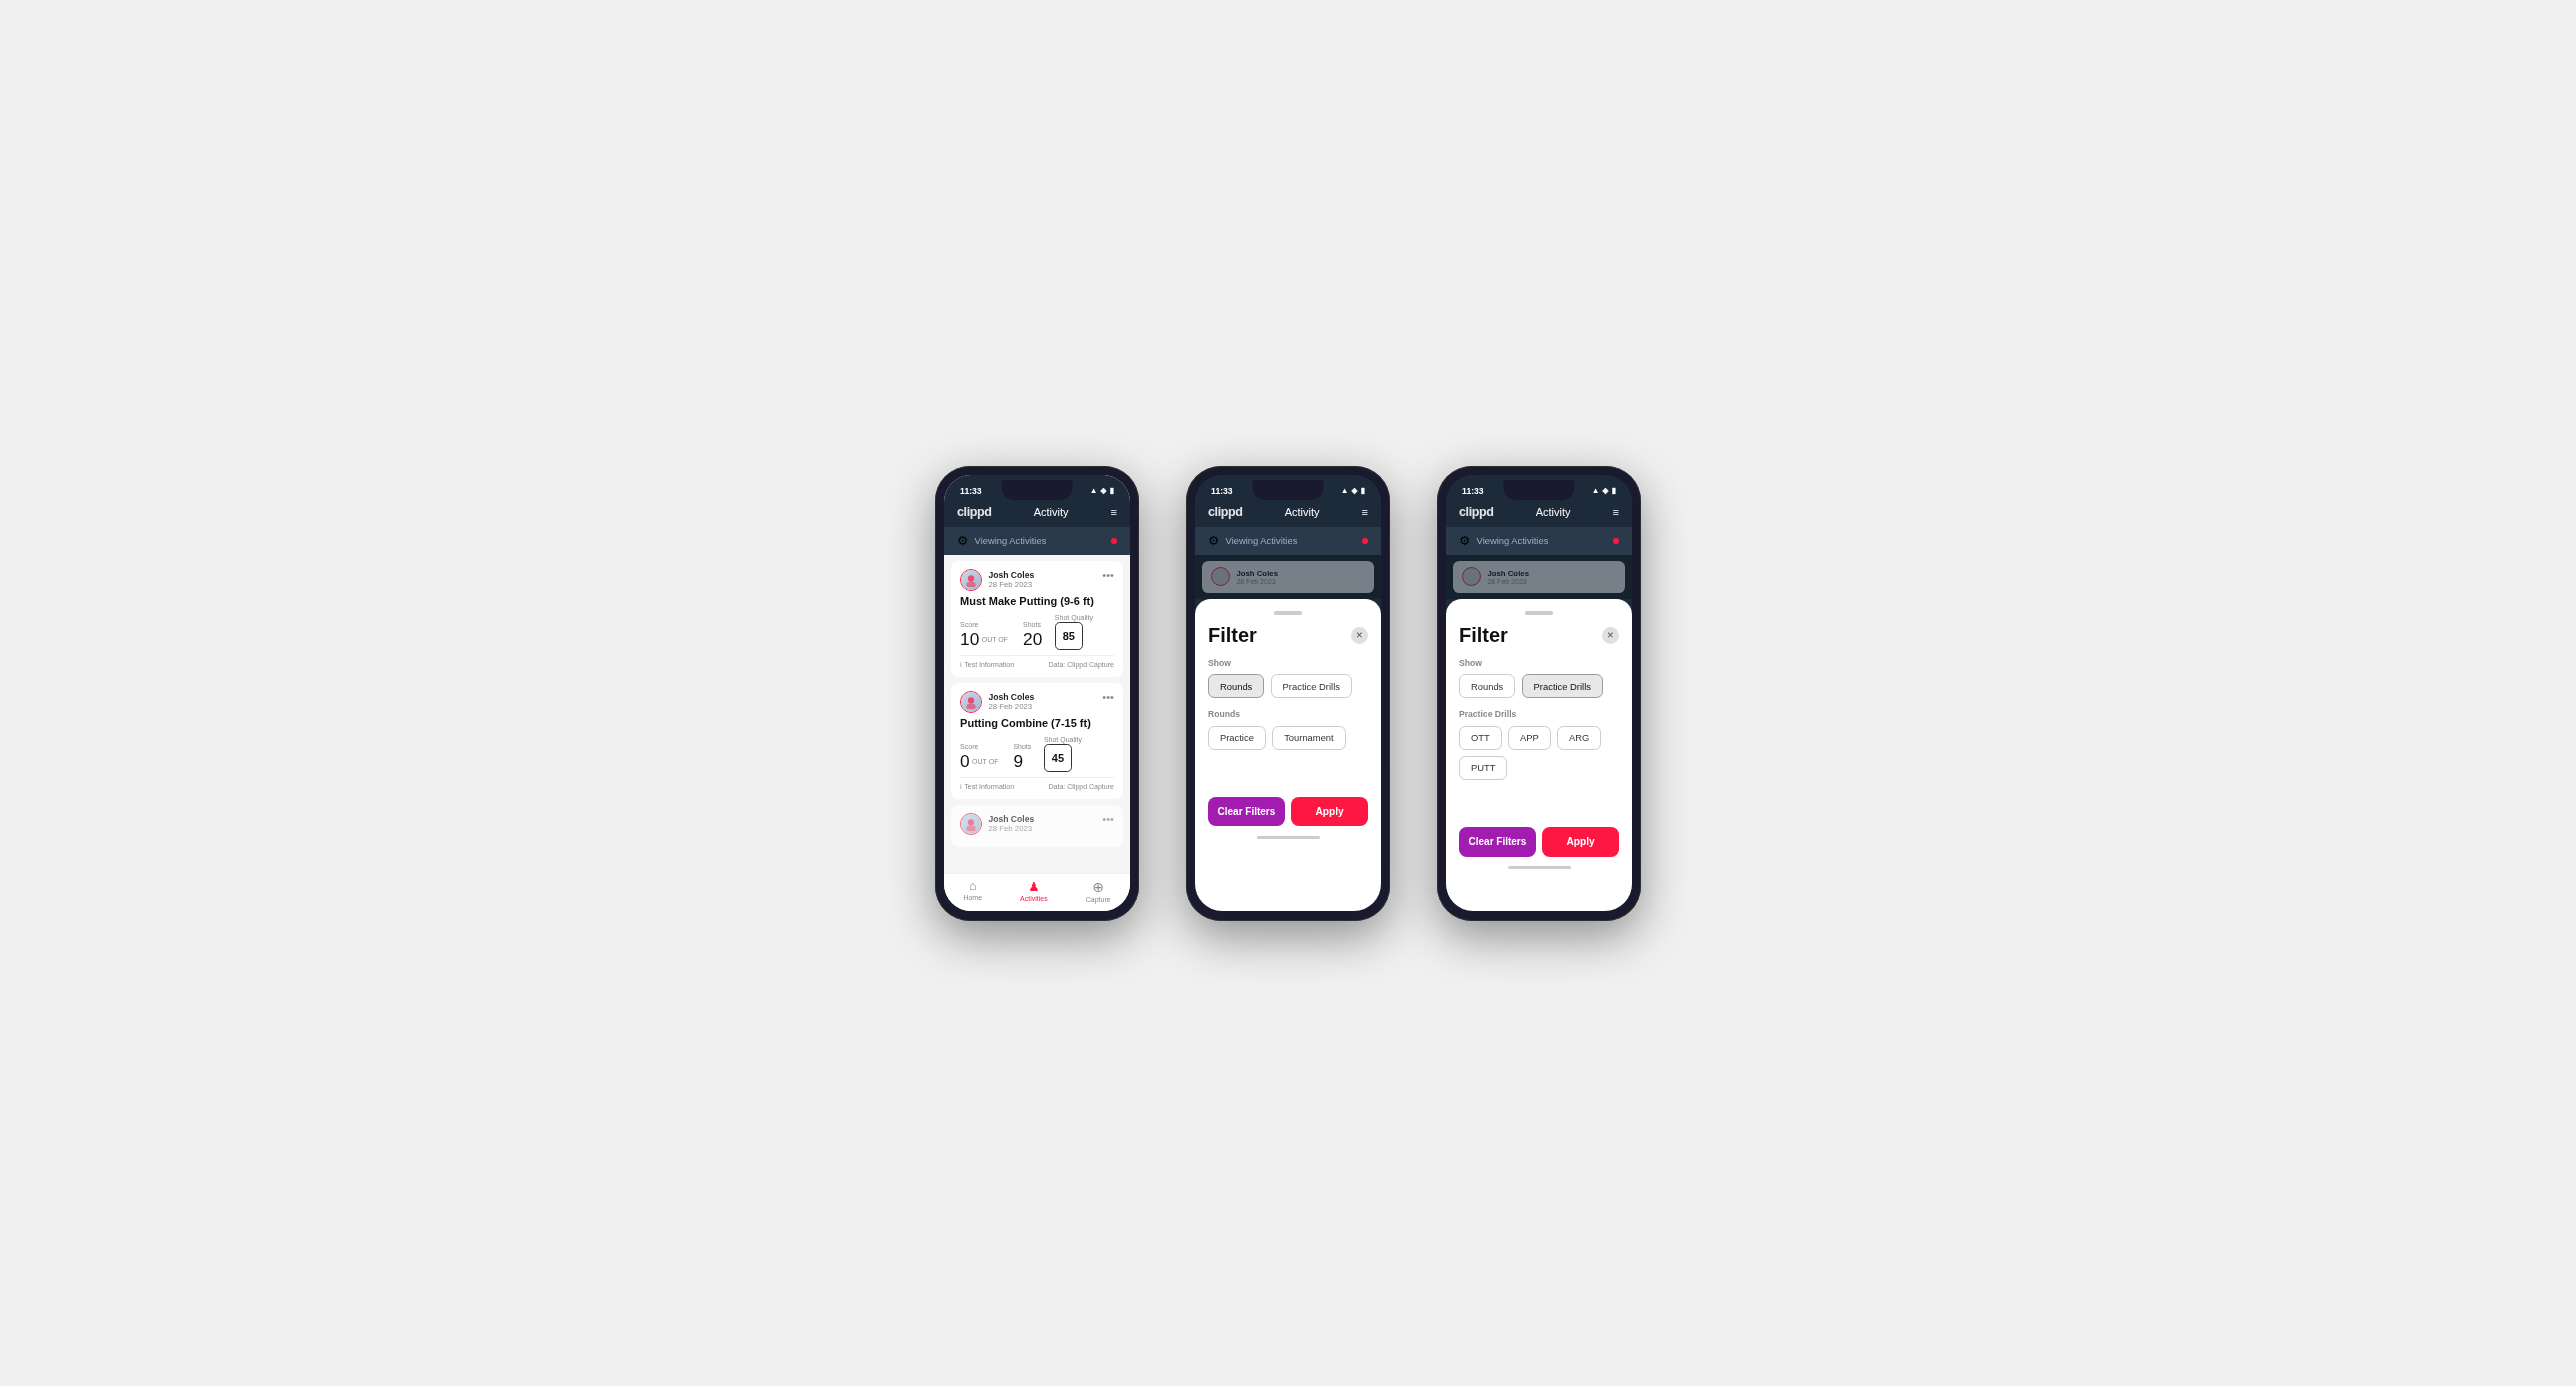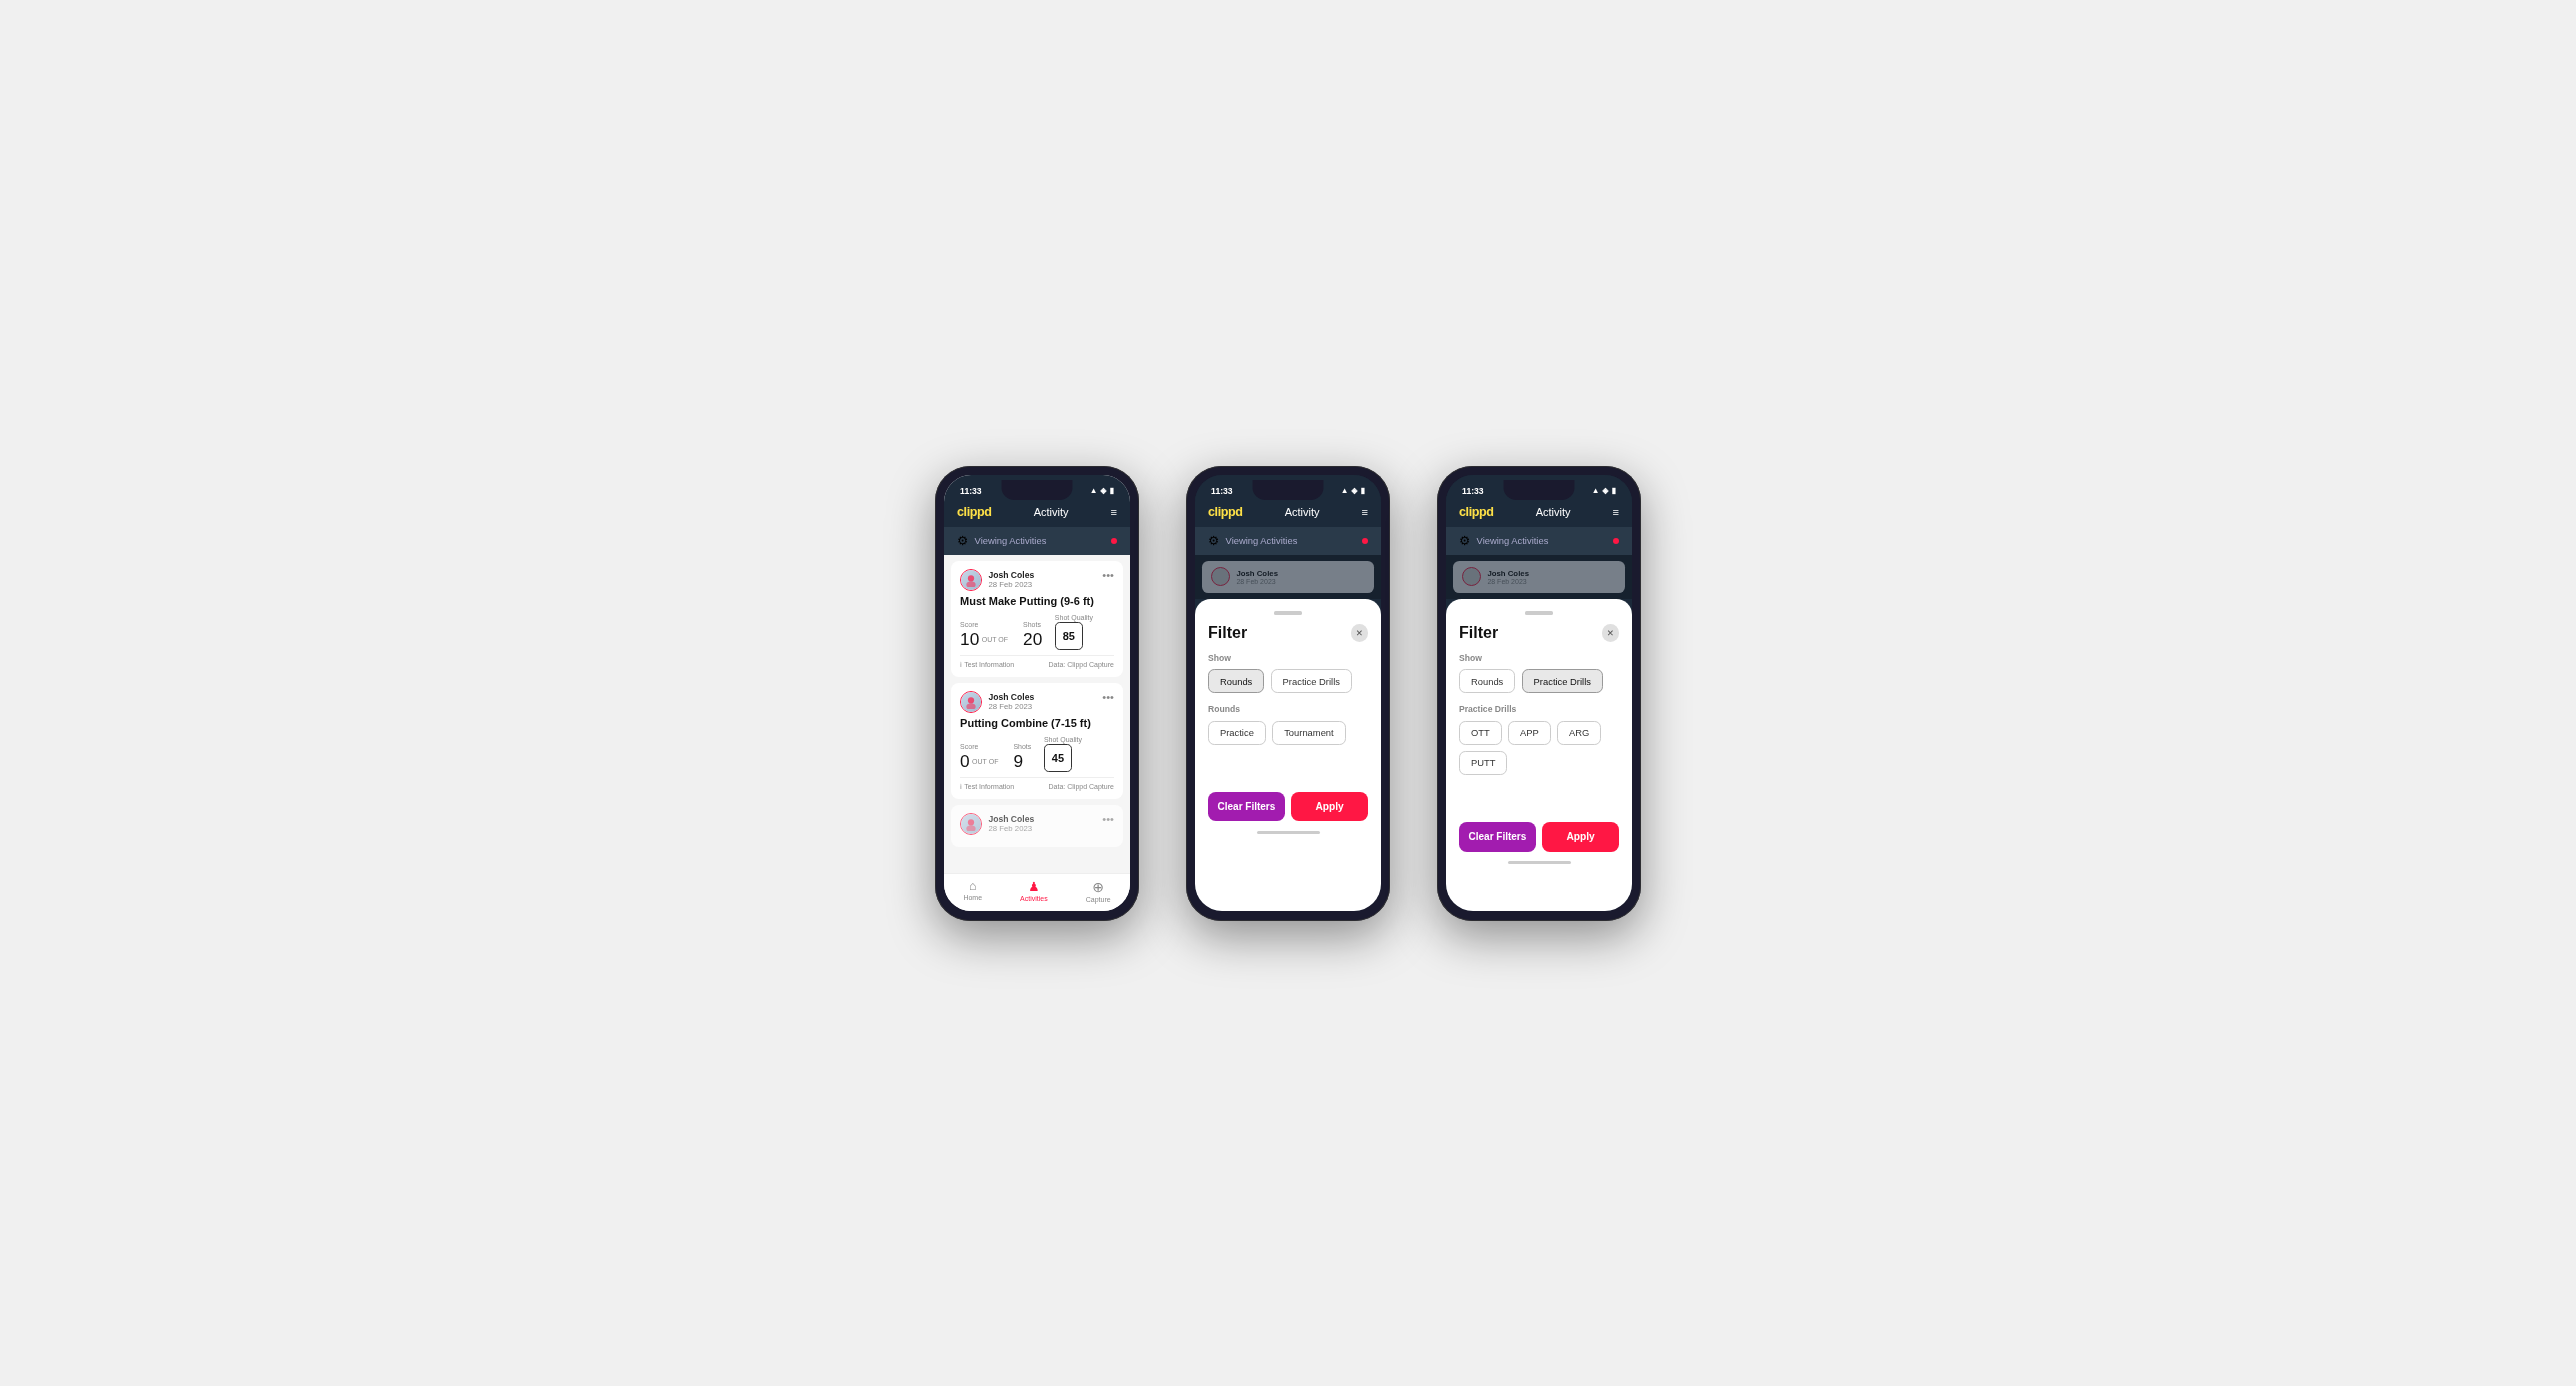--- a/index.html
+++ b/index.html
@@ -76,7 +76,7 @@
       flex-shrink: 0;
     }
     .logo {
-      color: #fde047;
+      color: #e5e5e5;
       font-size: 12.6px;
       font-weight: 800;
       letter-spacing: -0.4px;

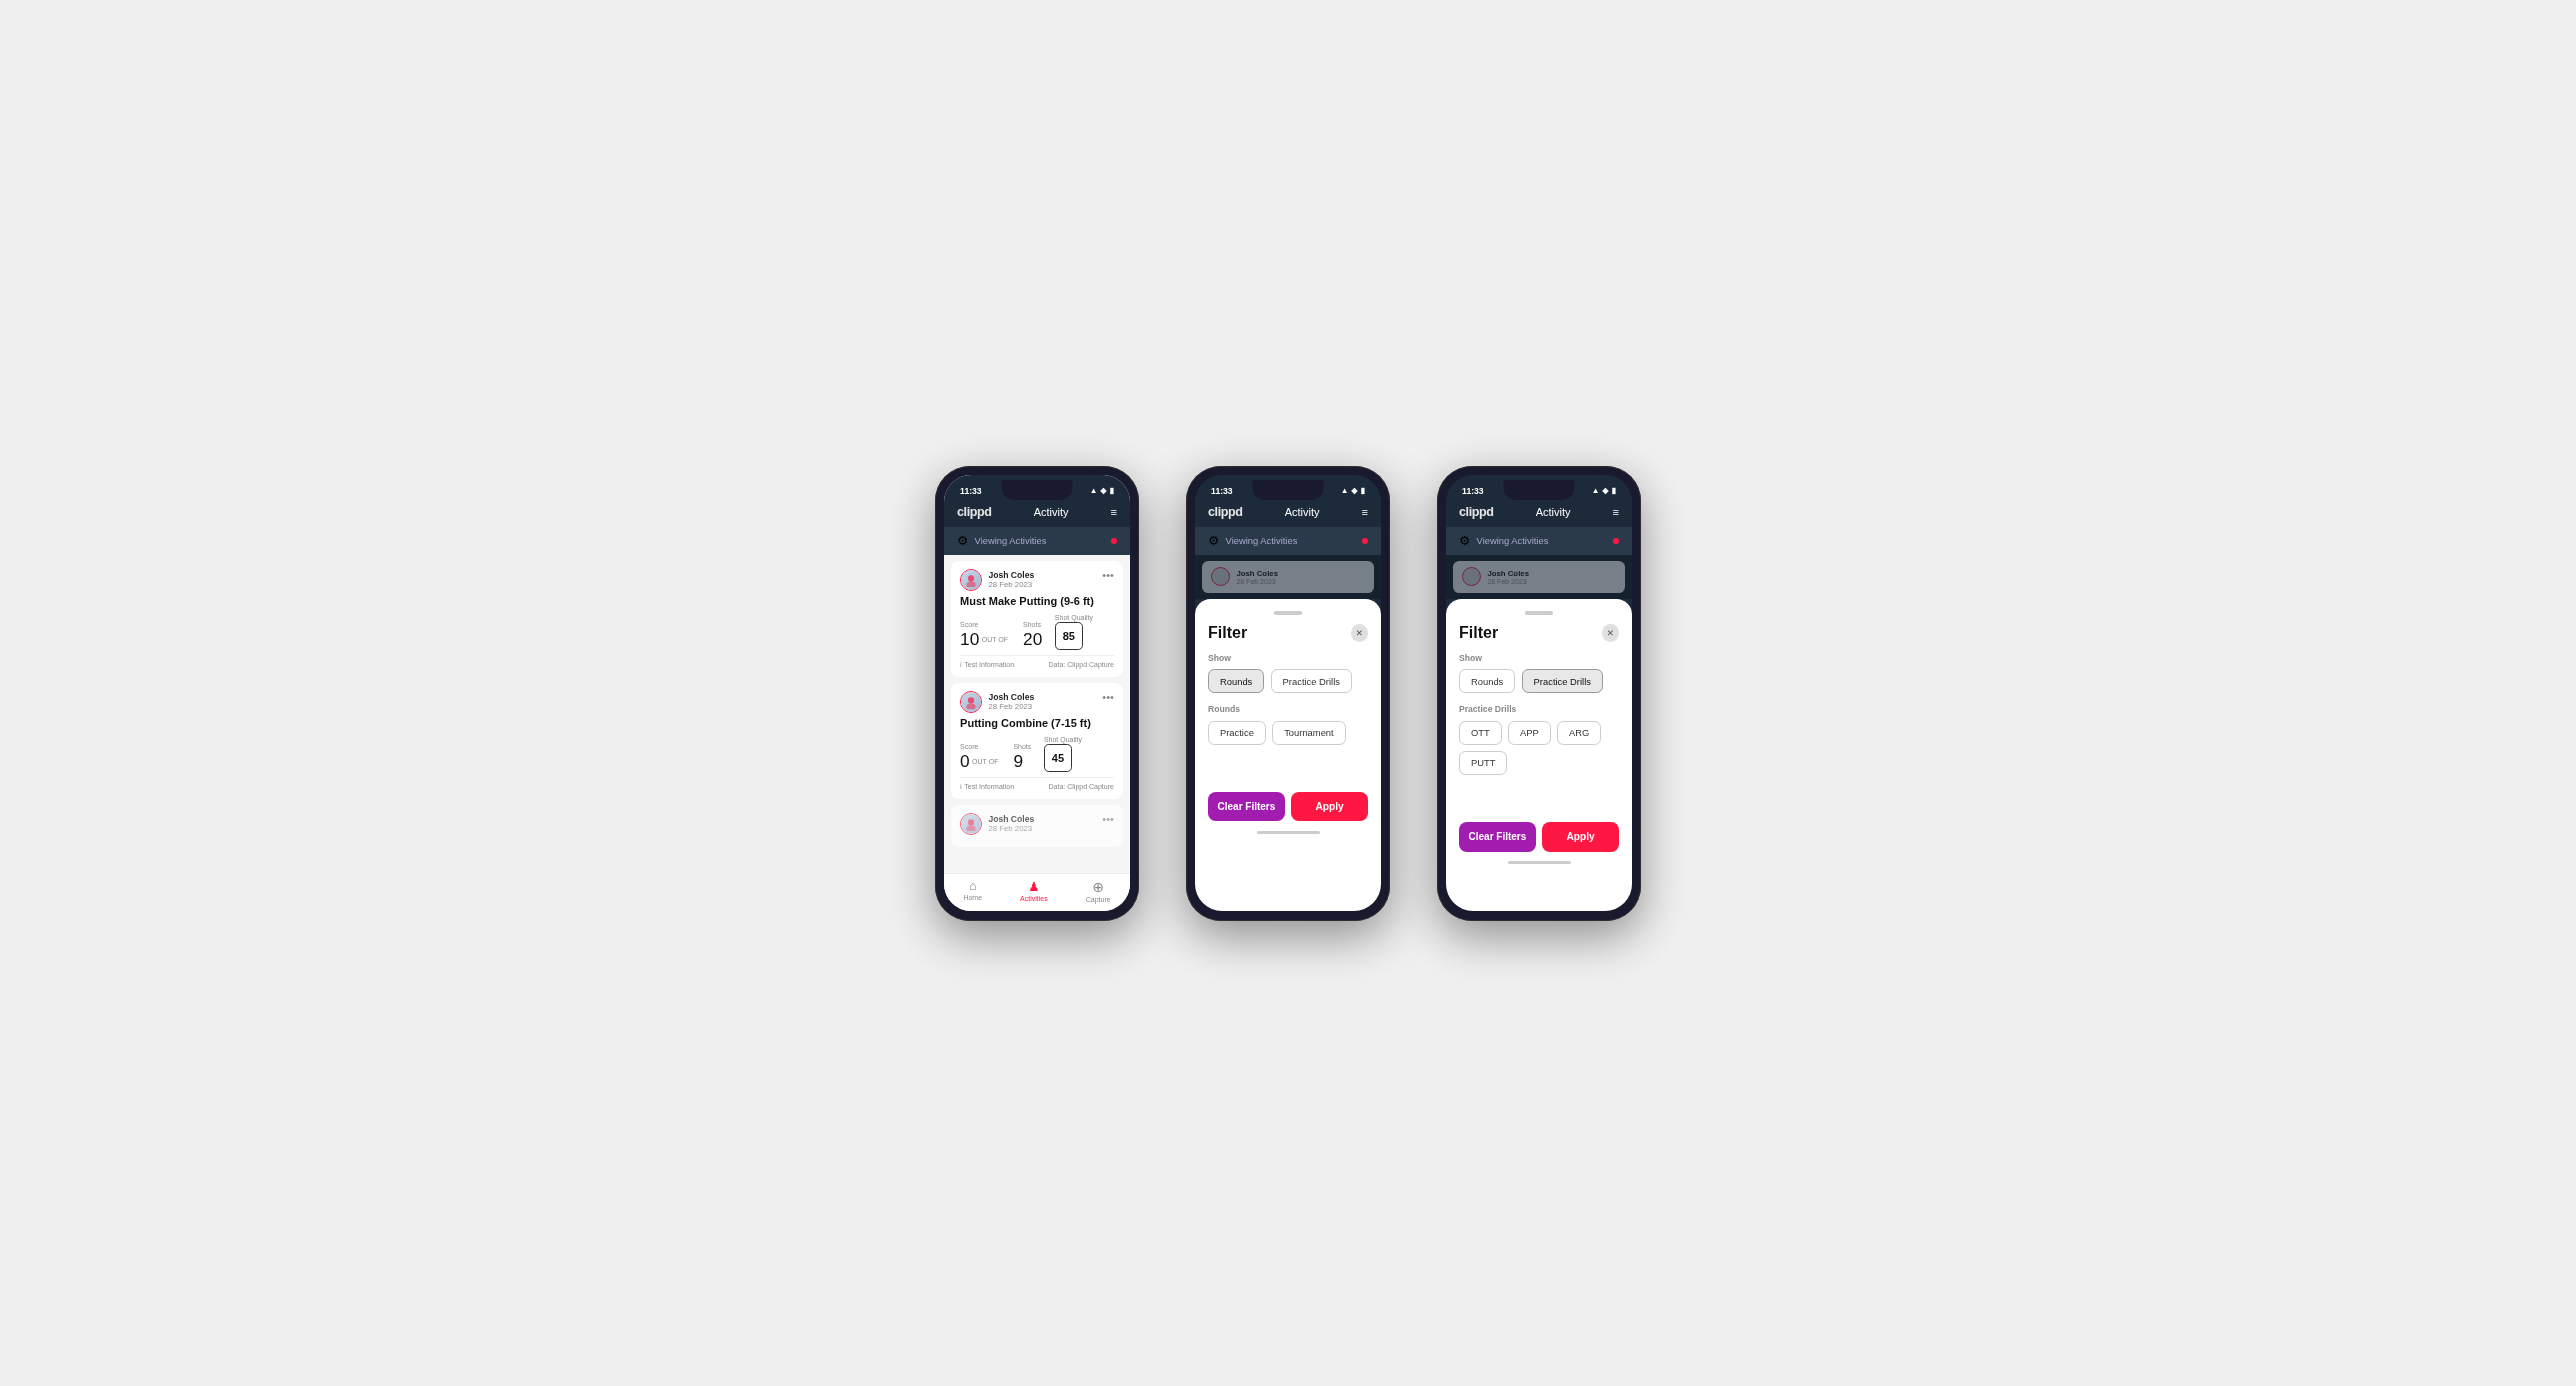--- a/index.html
+++ b/index.html
@@ -264,7 +264,7 @@
       margin-bottom: 11px;
     }
     .filter-title {
-      font-size: 16px;
+      font-size: 20px;
       font-weight: 700;
       color: #111;
     }

